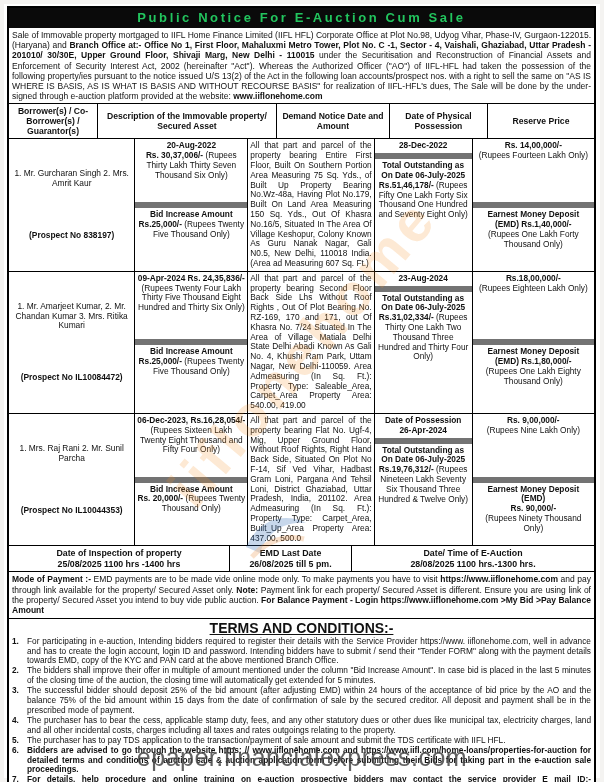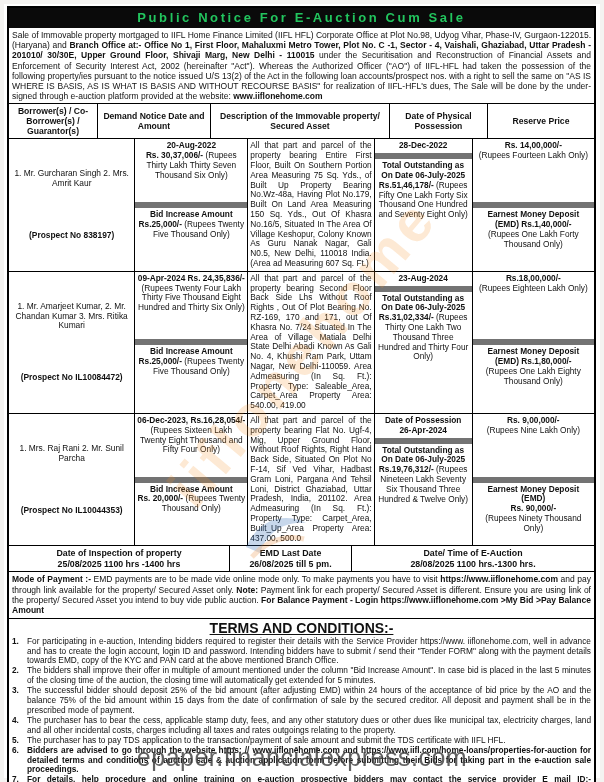--- a/index.html
+++ b/index.html
@@ -62,8 +62,8 @@
 
     <div class="trow">
       <div class="col c1 hcell">Borrower(s) / Co-Borrower(s) / Guarantor(s)</div>
+      <div class="col c3 hcell">Description of the Immovable property/ Secured Asset</div>
       <div class="col c2 hcell">Demand Notice Date and Amount</div>
-      <div class="col c3 hcell">Description of the Immovable property/ Secured Asset</div>
       <div class="col c4 hcell">Date of Physical Possession</div>
       <div class="col c5 hcell">Reserve Price</div>
     </div>

